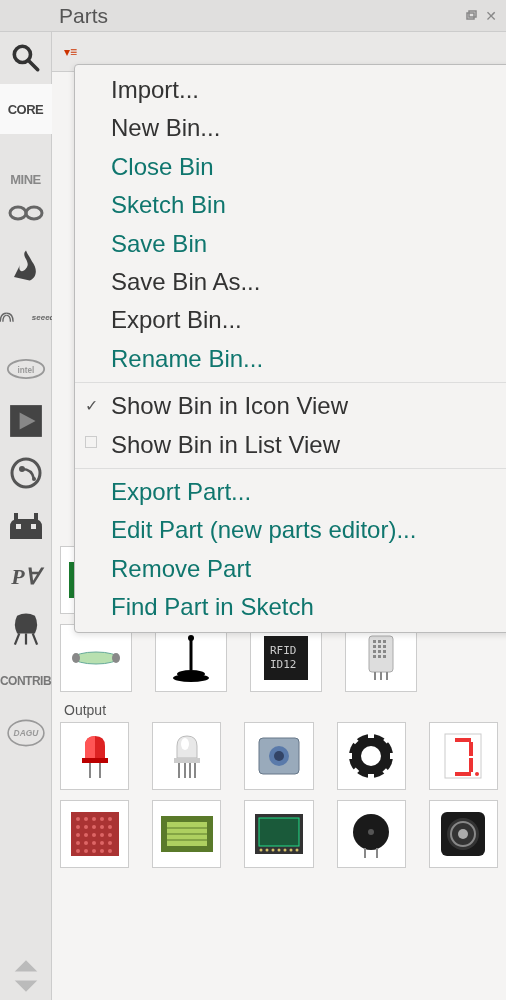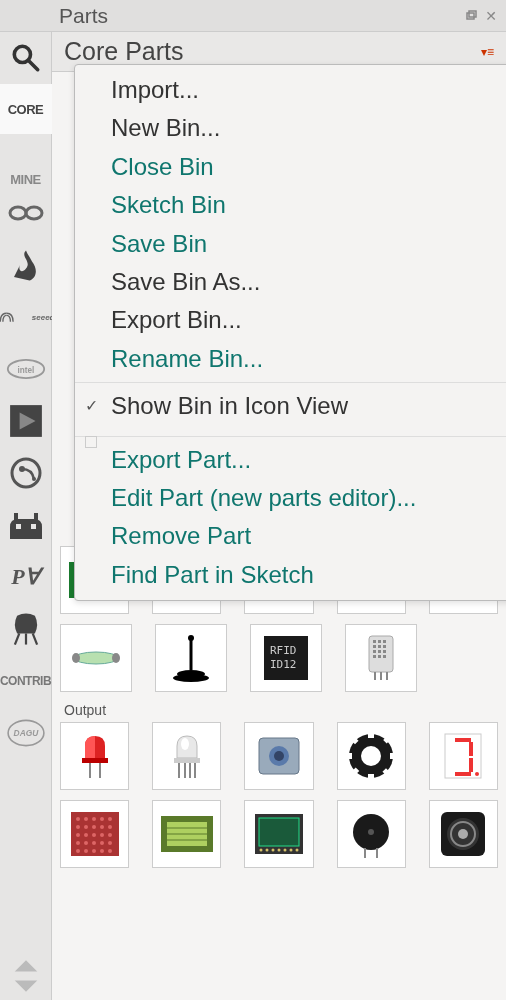--- a/index.html
+++ b/index.html
@@ -235,7 +235,6 @@
 
   <div class="content">
     <div class="content-header">
-      <span class="content-title">Core Parts</span>
       <span class="menu-icon">▾≡</span>
     </div>
 

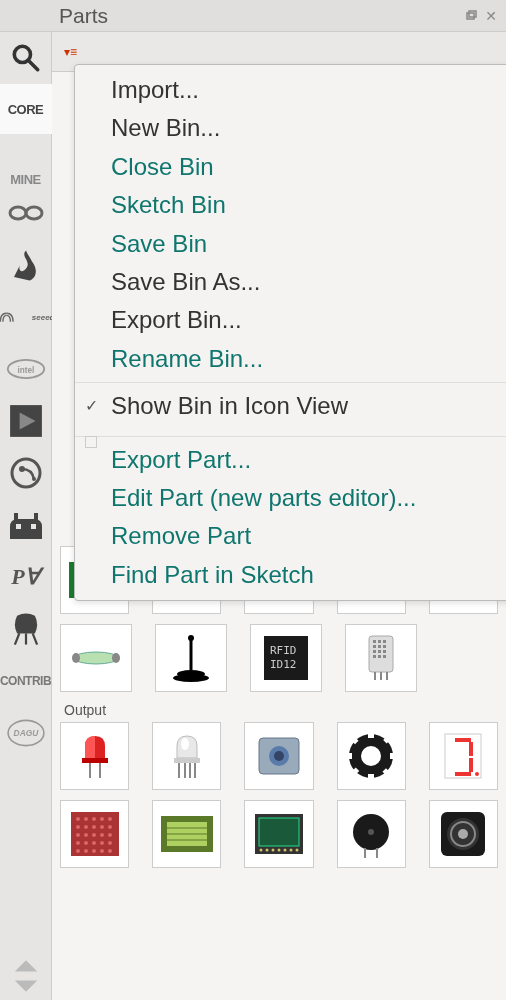--- a/index.html
+++ b/index.html
@@ -475,7 +475,7 @@
   <div class="menu-item disabled">Rename Bin...</div>
   <div class="menu-separator"></div>
   <div class="menu-item"><span class="menu-check">✓</span><span>Show Bin in Icon View</span></div>
-  <div class="menu-item"><span class="menu-empty-check"></span></div>
+  <div class="menu-item"><span class="menu-empty-check"></span><span>Show Bin in List View</span></div>
   <div class="menu-separator"></div>
   <div class="menu-item disabled">Export Part...</div>
   <div class="menu-item disabled">Edit Part (new parts editor)...</div>

